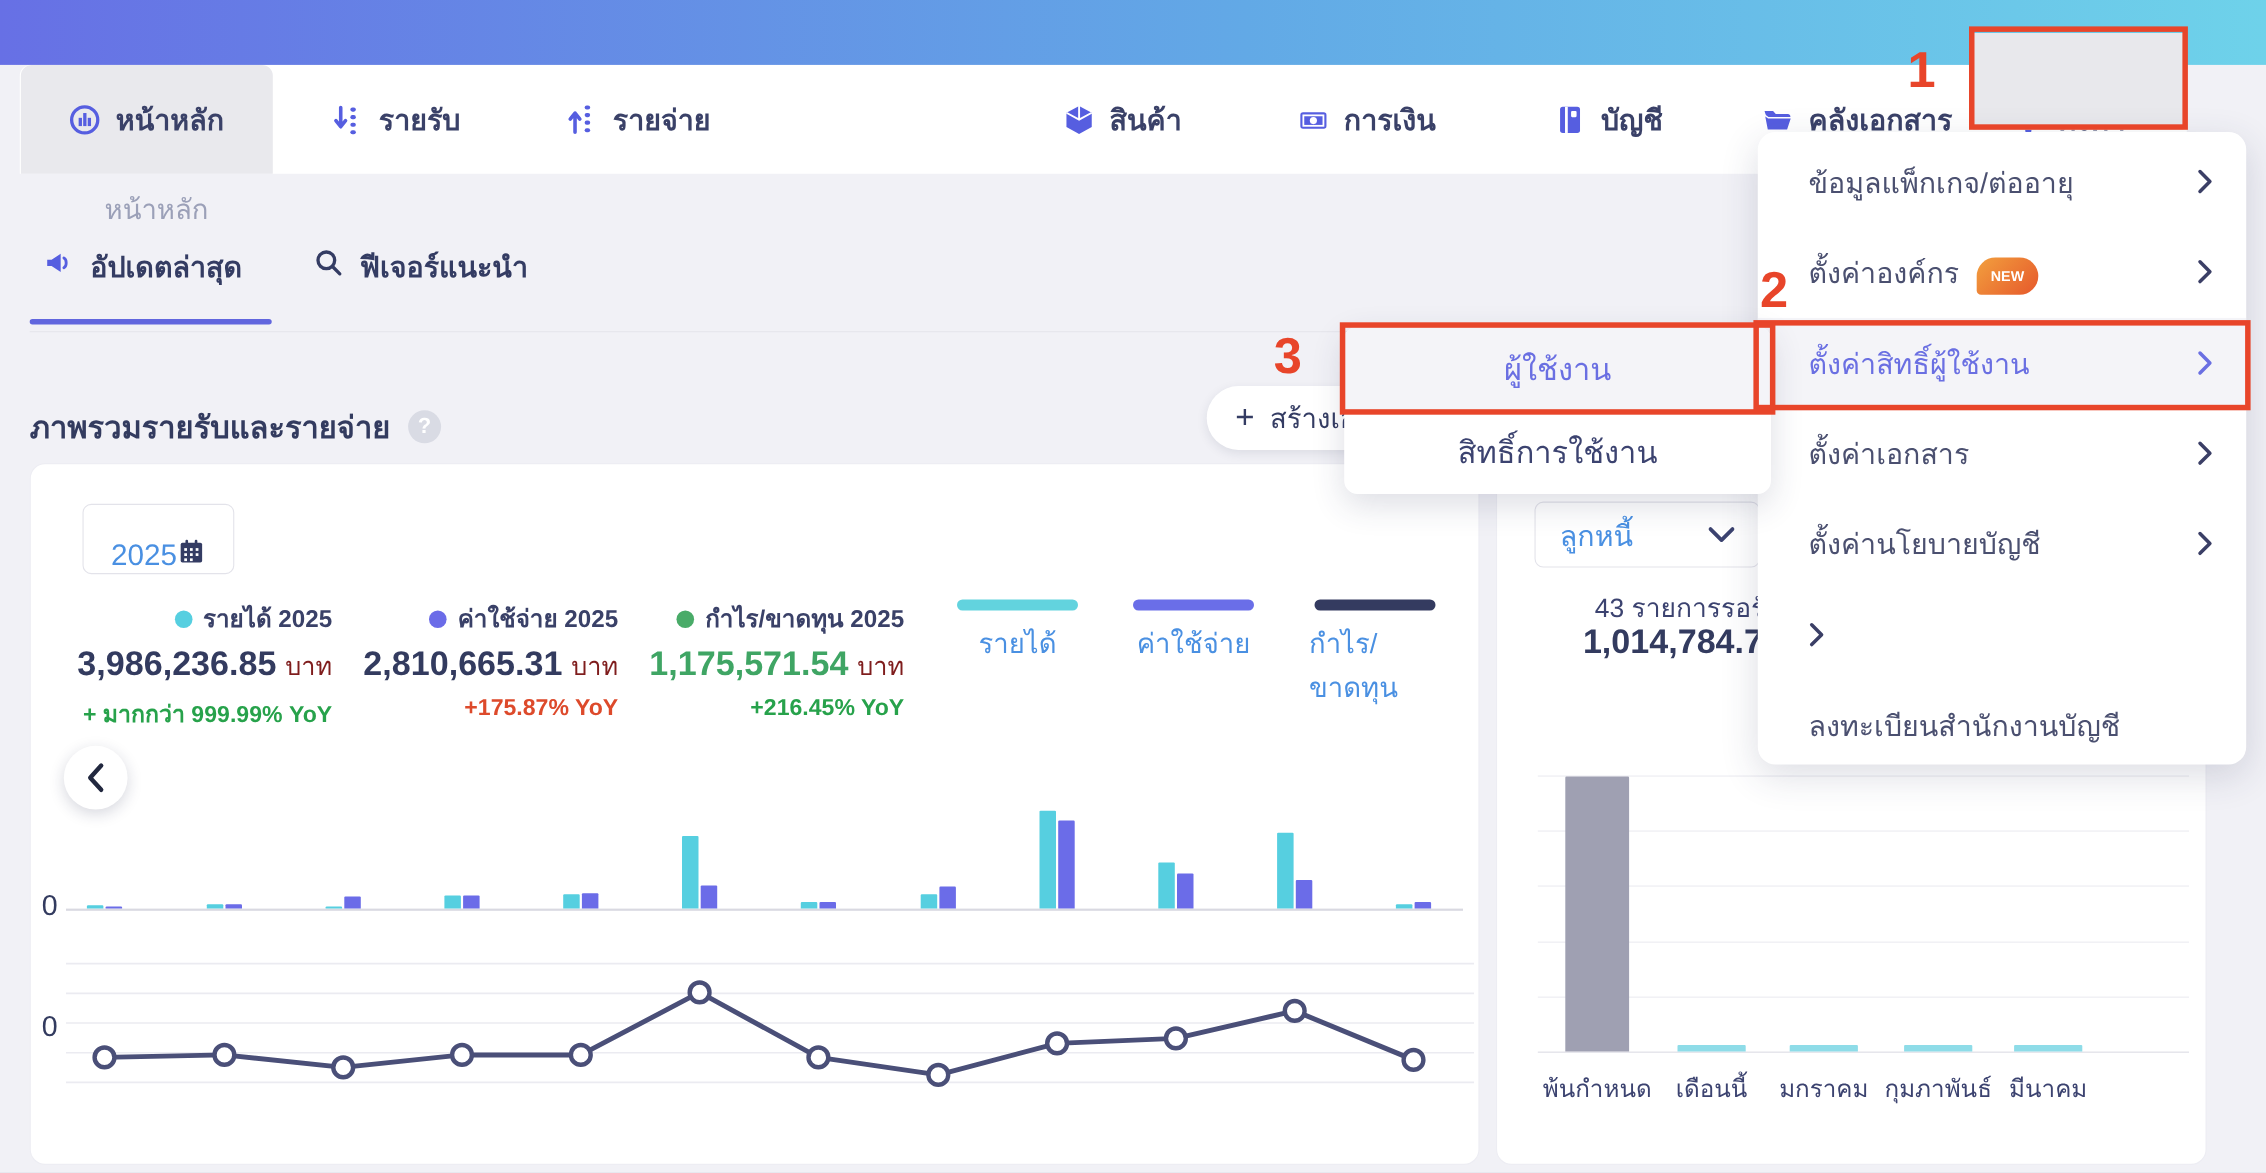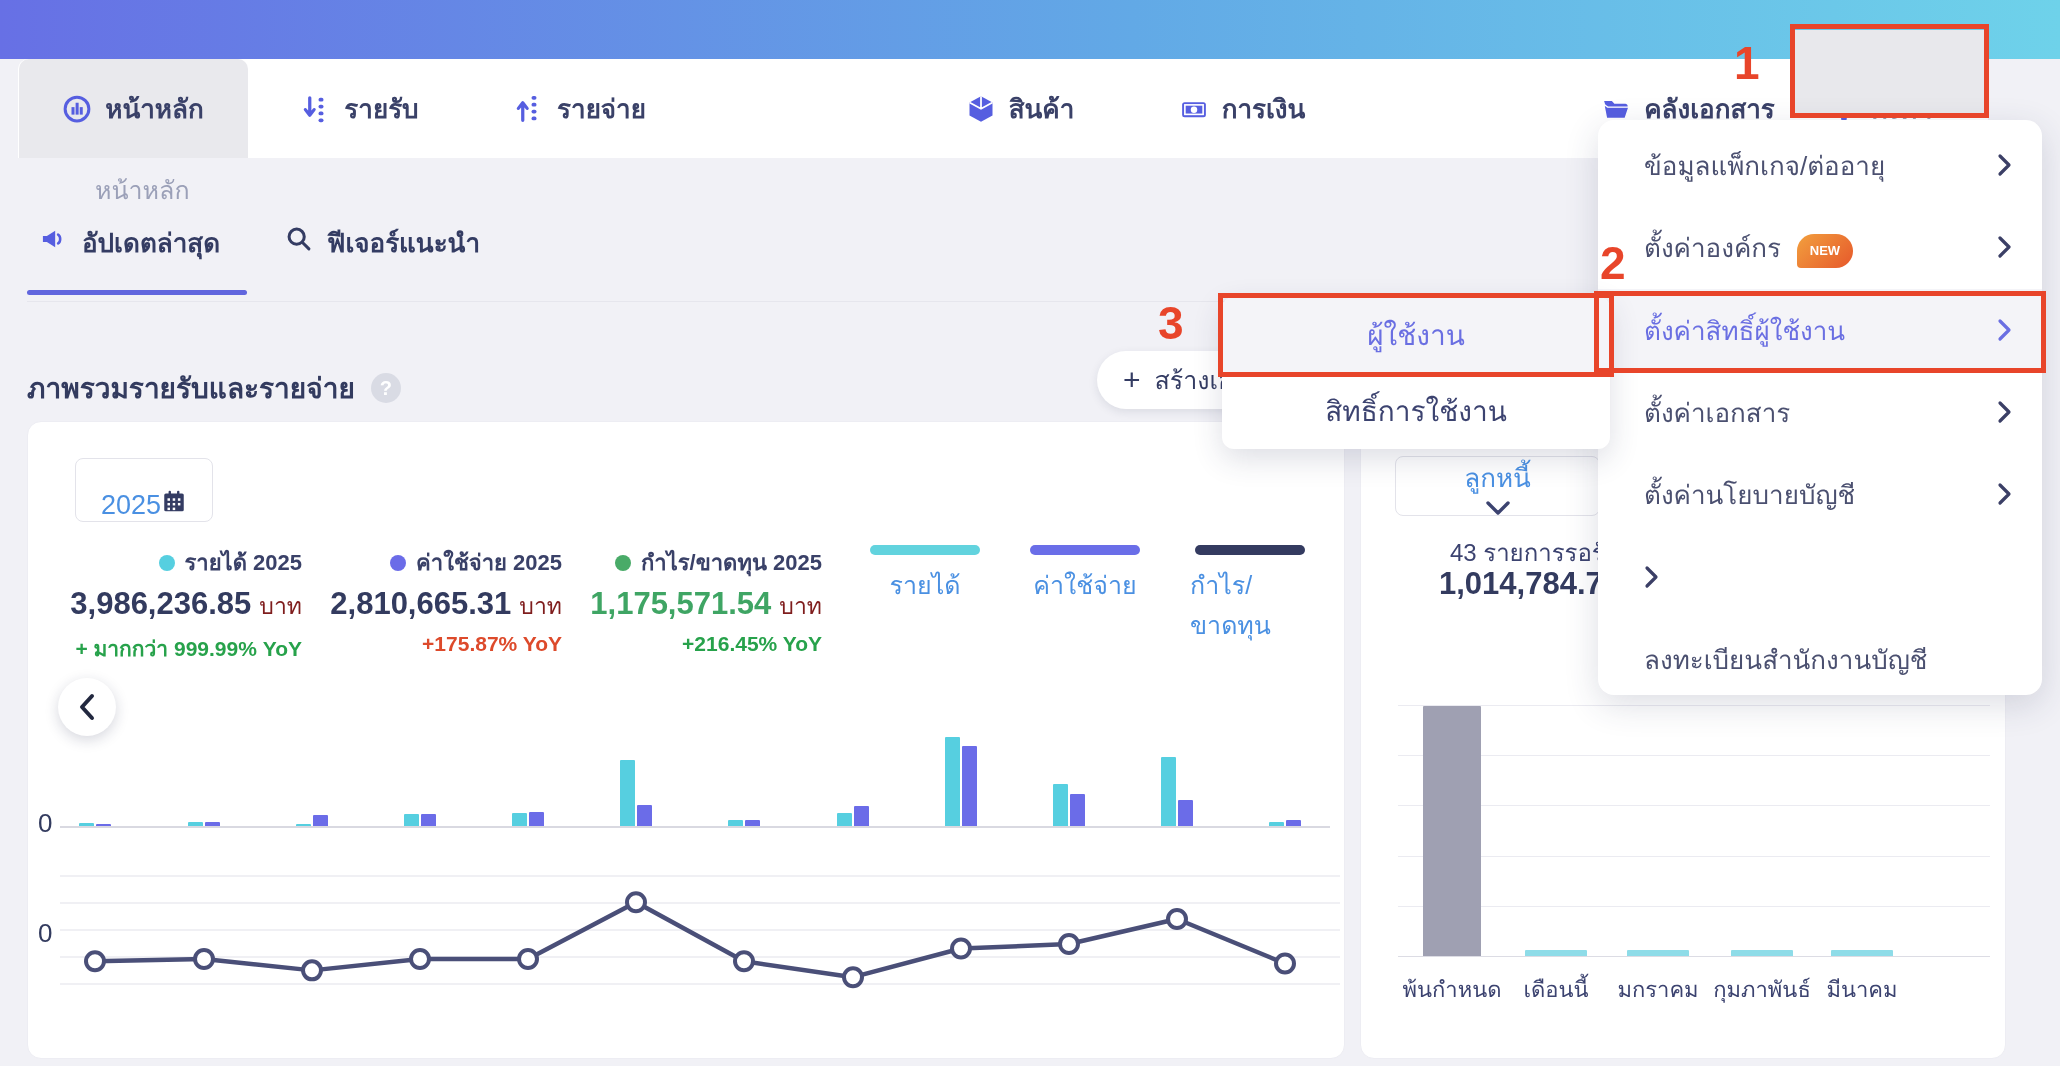--- a/index.html
+++ b/index.html
@@ -155,6 +155,16 @@
           </svg>
         </span>
         <span>การเงิน</span>
+      </div>
+      <div class="nav-item" style="left: 1359px; width: 170px;">
+        <span style="display: flex;">
+          <svg width="30" height="30" viewBox="0 0 24 24">
+            <rect x="5" y="2.5" width="14.5" height="19" rx="2" fill="#565ee0"></rect>
+            <rect x="8.6" y="2.5" width="2" height="19" fill="#fff"></rect>
+            <rect x="13" y="5.5" width="4" height="4.5" rx="0.8" fill="#fff"></rect>
+          </svg>
+        </span>
+        <span>บัญชี</span>
       </div>
       <div class="nav-item" style="left: 1545px; width: 250px;">
         <span style="display: flex;">

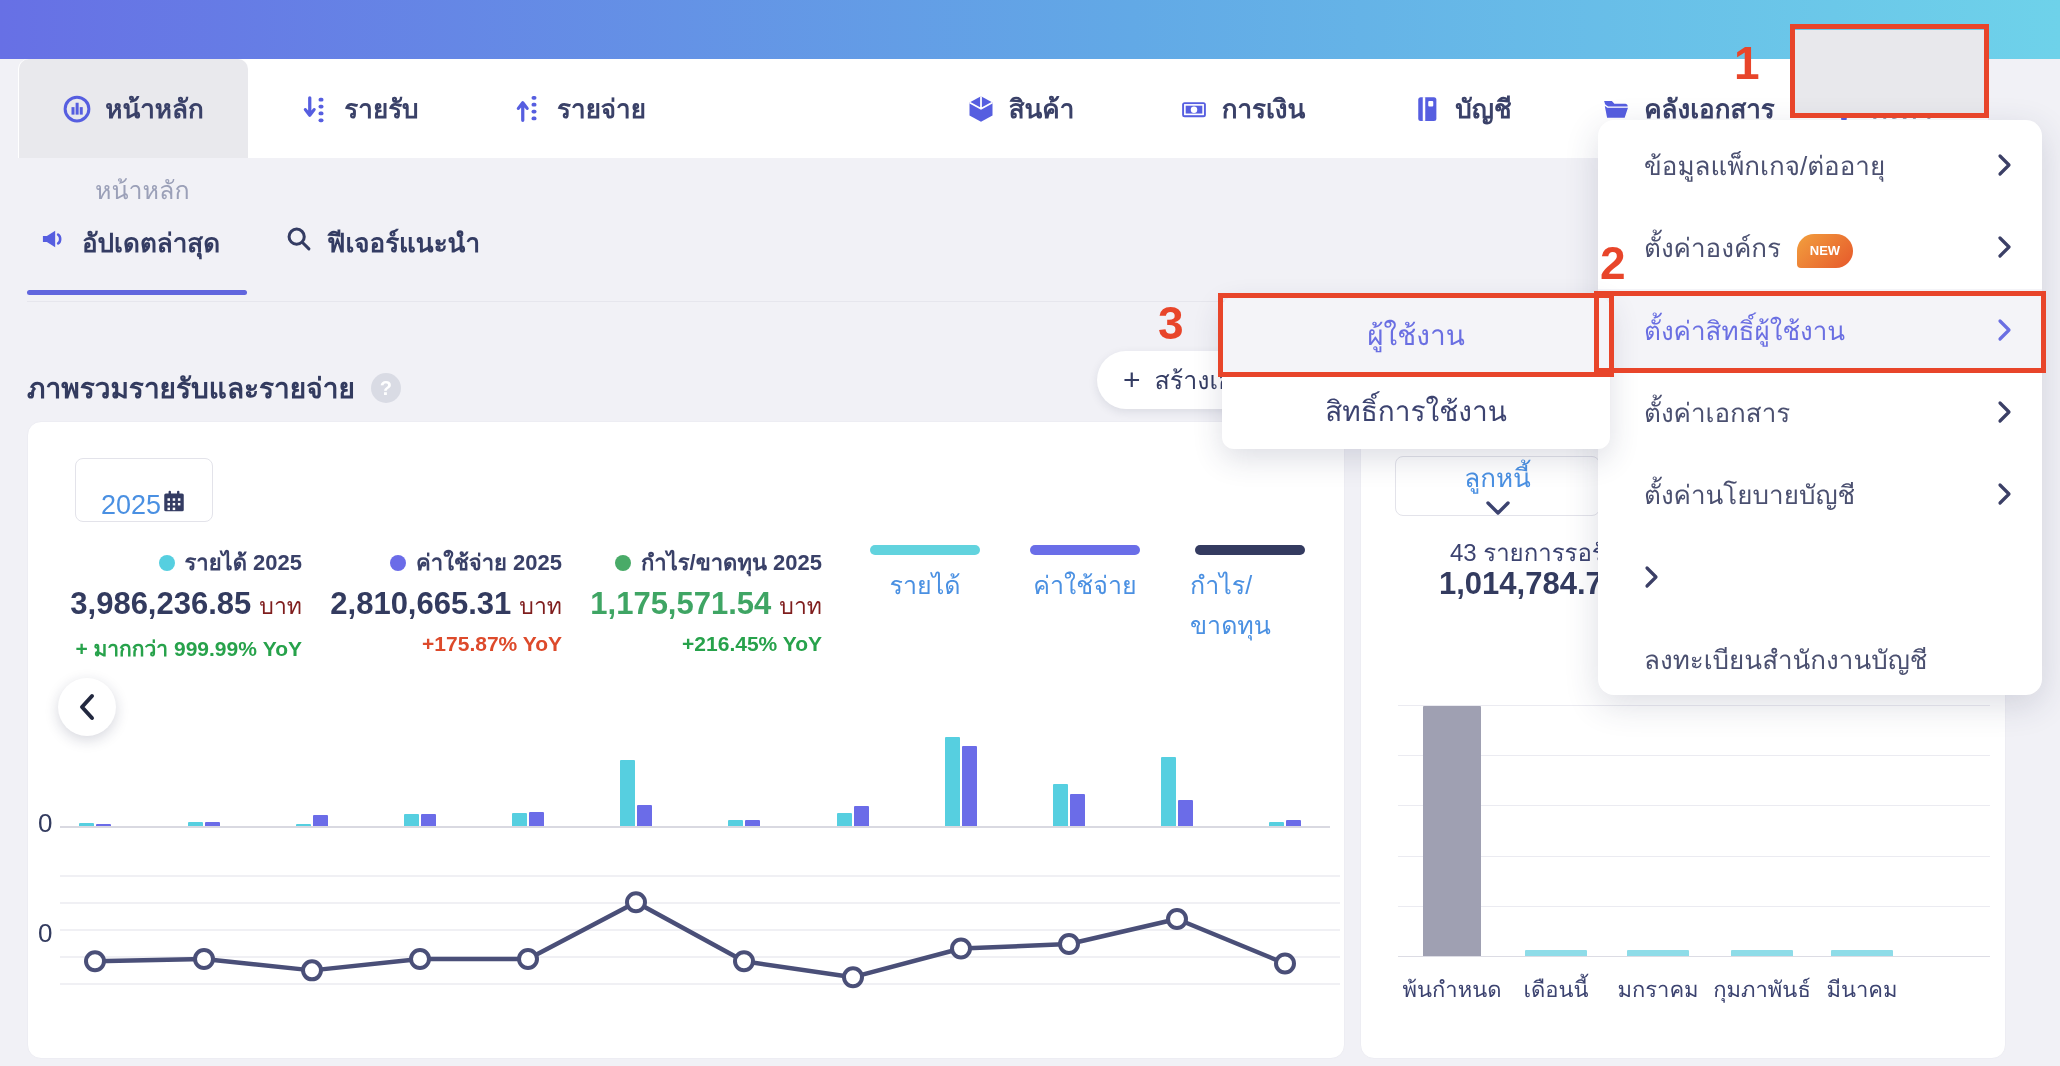--- a/index.html
+++ b/index.html
@@ -62,7 +62,7 @@
 
   
   .select-box{left:1395px;top:456px;width:205px;height:60px;border:1px solid #e3e3ea;border-radius:8px;background:#fff;
-              display:flex;align-items:center;justify-content:space-between;padding:0 34px;cursor:pointer;z-index:2;flex-direction:column;}
+              display:flex;align-items:center;justify-content:space-between;padding:0 22px;cursor:pointer;z-index:2;}
   .select-label{font-size:26px;color:#4a90e2;}
   .pending-text{top:533px;left:1320px;width:300px;text-align:right;font-size:24px;color:#3c4370;z-index:1;}
   .amount-text{top:566px;left:1320px;width:300px;text-align:right;font-size:31px;font-weight:700;color:#333b5f;z-index:1;}

